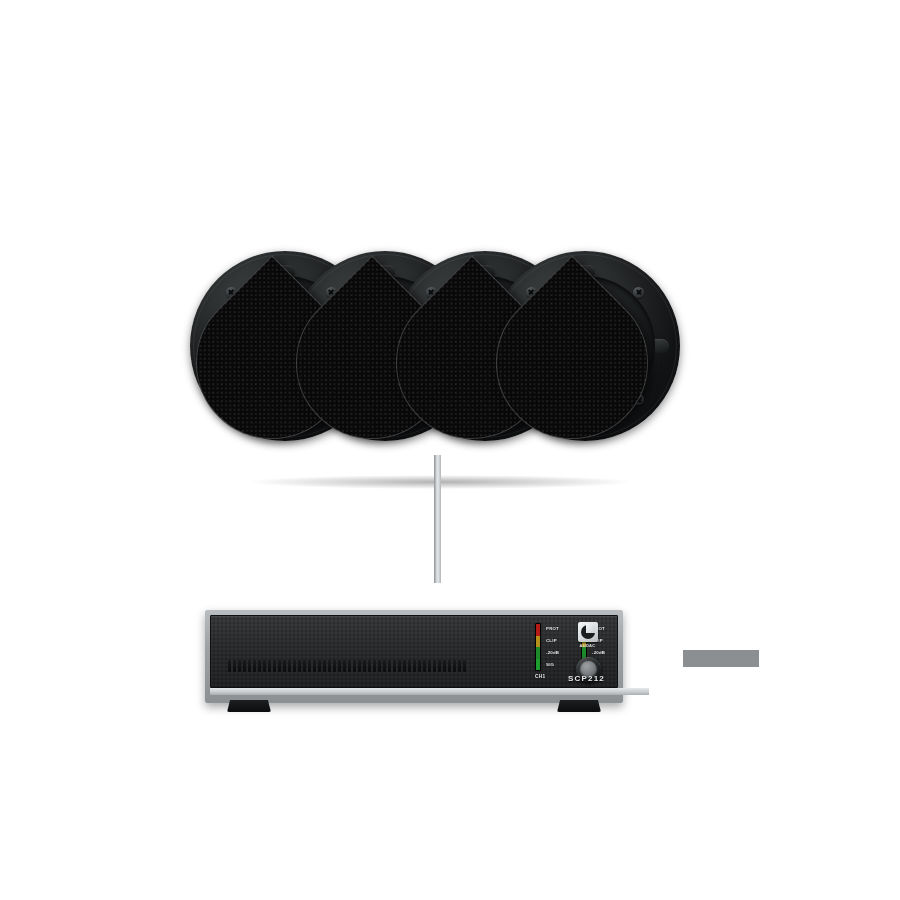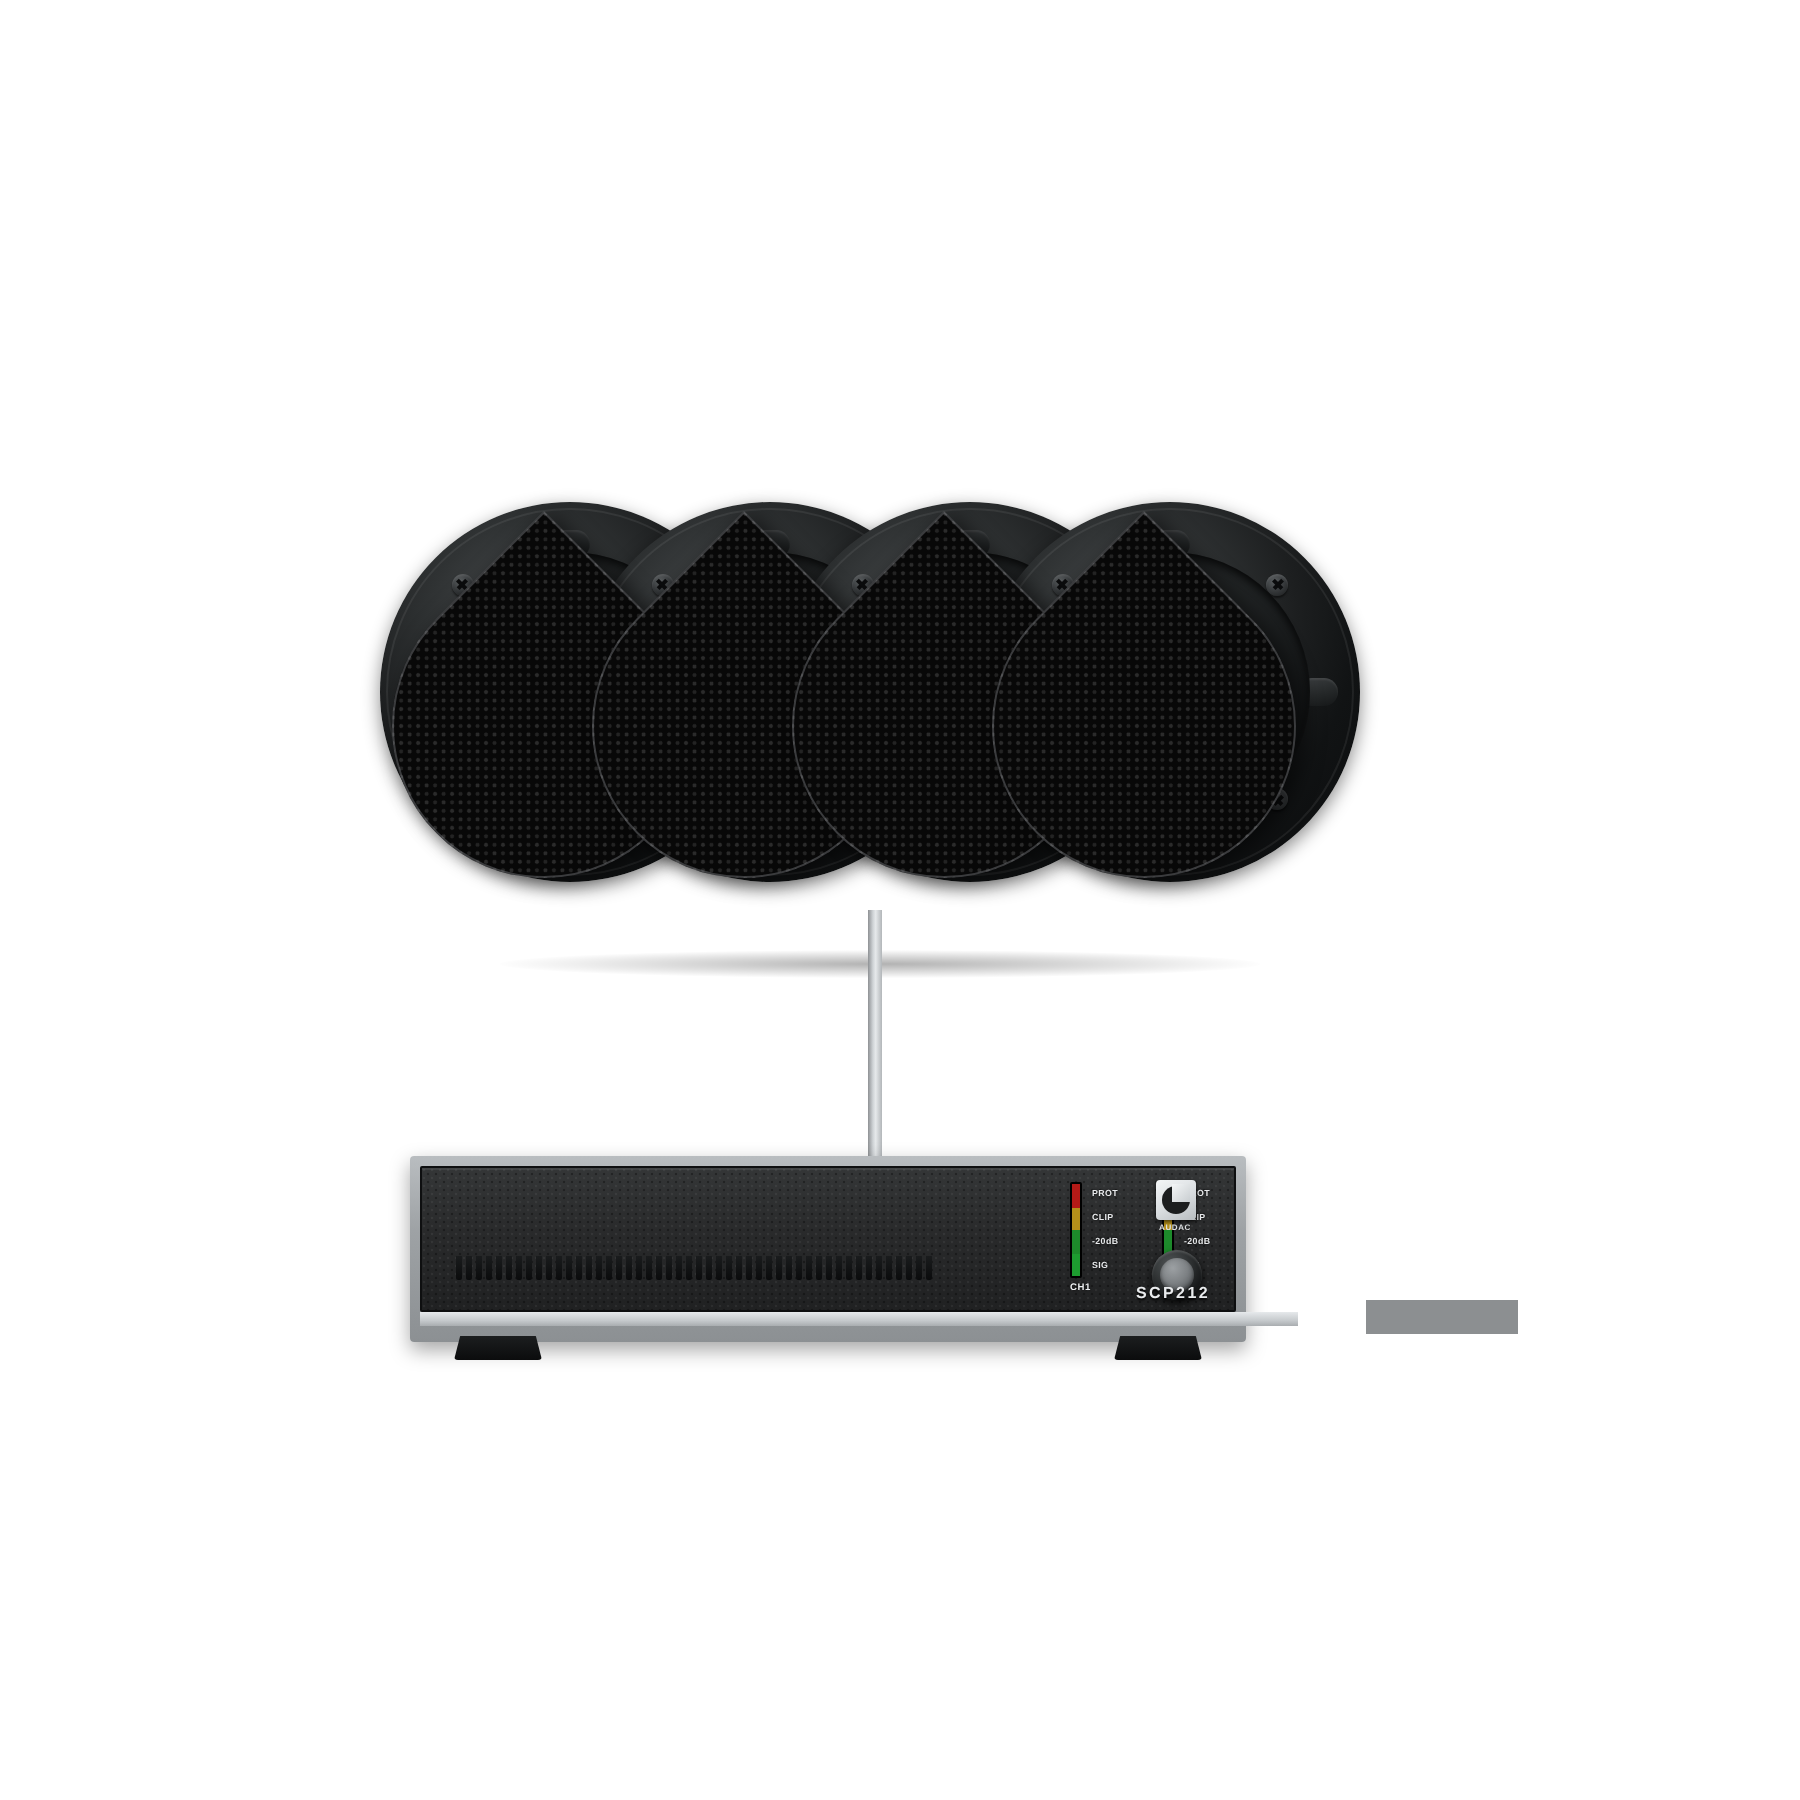--- a/index.html
+++ b/index.html
@@ -161,7 +161,7 @@
   
   #amplifier {
     position: absolute;
-    left: 205px; top: 578px;
+    left: 205px; top: 610px;
     width: 418px; height: 93px;
   }
   .amp-chassis {

